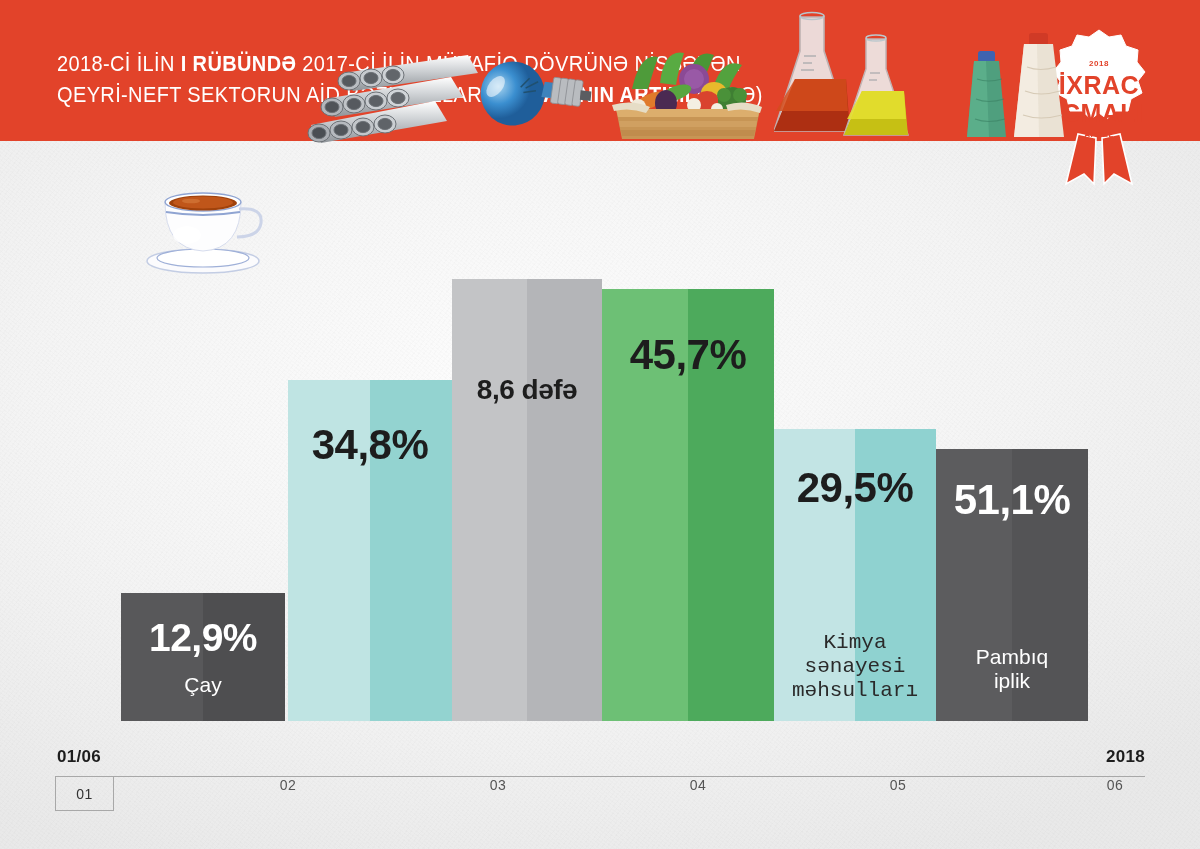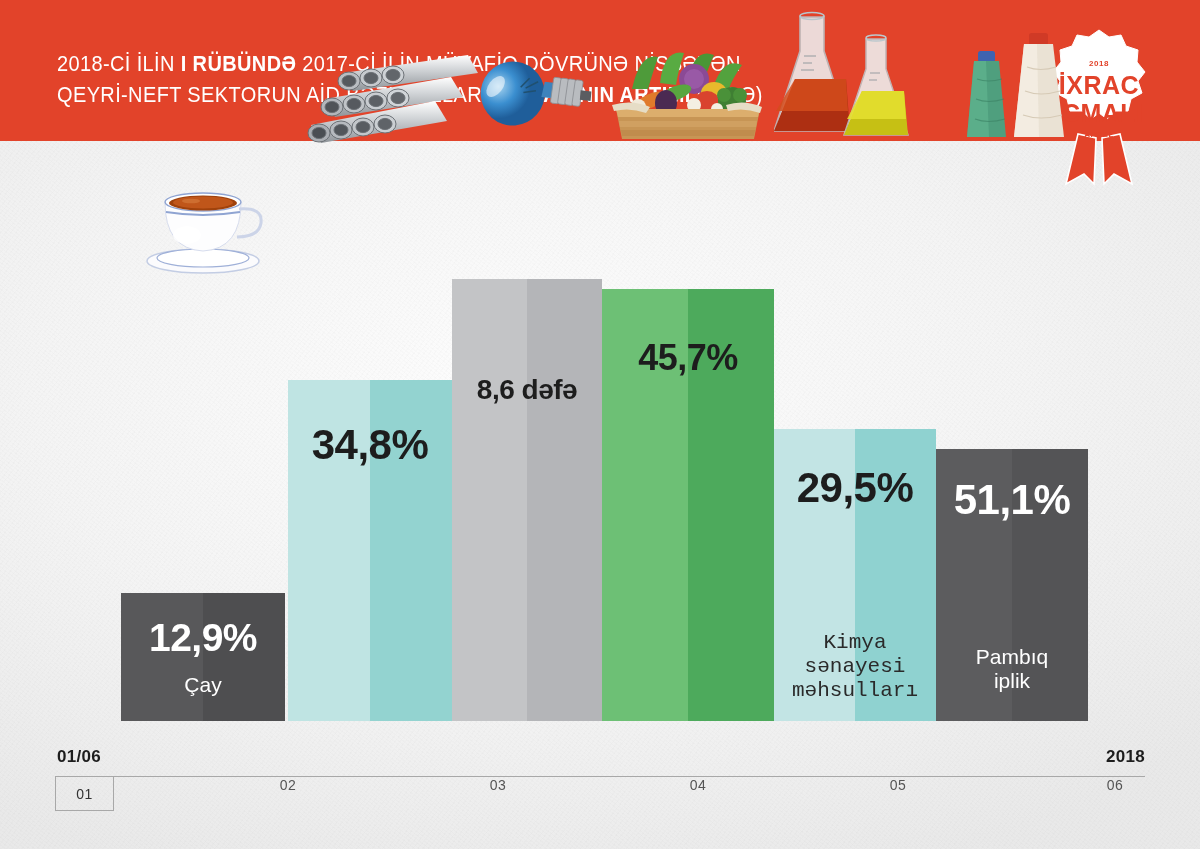--- a/index.html
+++ b/index.html
@@ -263,7 +263,7 @@
           <path d="M124 74 Q142 68 160 76 L158 82 Q142 76 126 80 Z" fill="#e6ddc6"></path>
         </svg>
       </div>
-      <div class="bar-value" style="bottom:345px; font-size:36px; color:#1d1d1d;">45,7%</div>
+      <div class="bar-value" style="bottom:345px; font-size:42px; color:#1d1d1d;">45,7%</div>
     </div>
 
     <div class="bar-slot" style="left:774px; width:162px; height:580px;">

